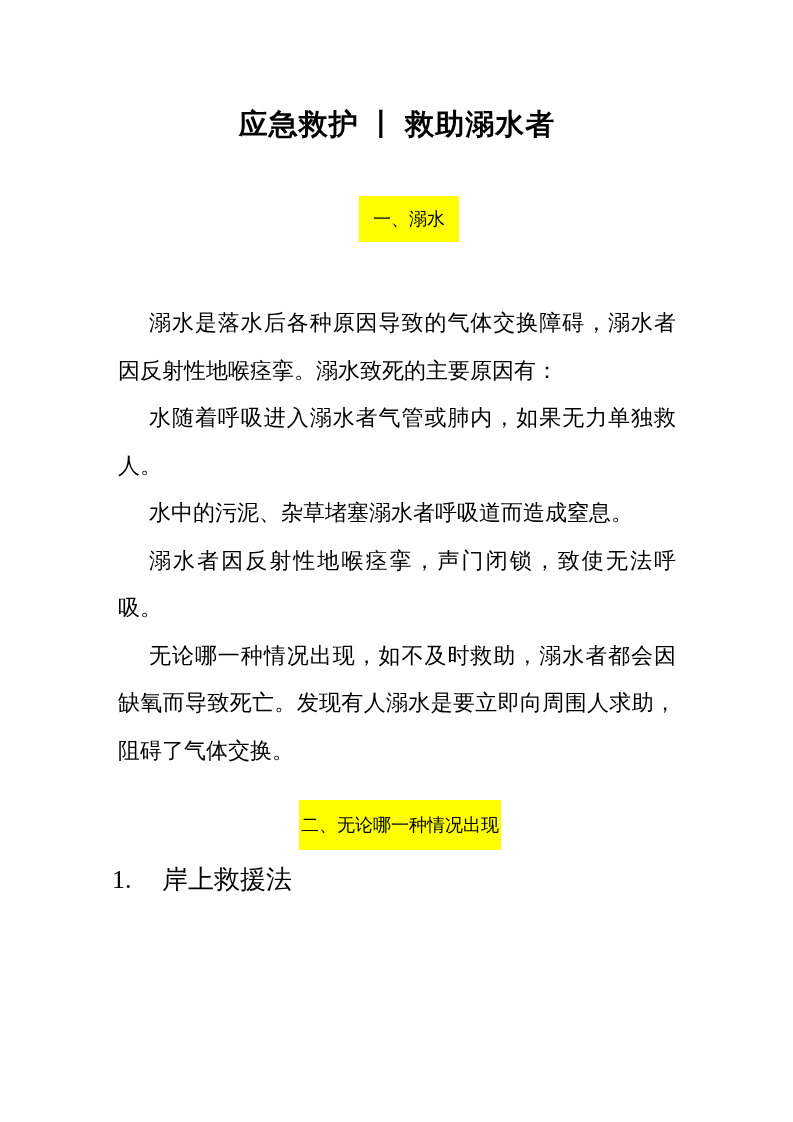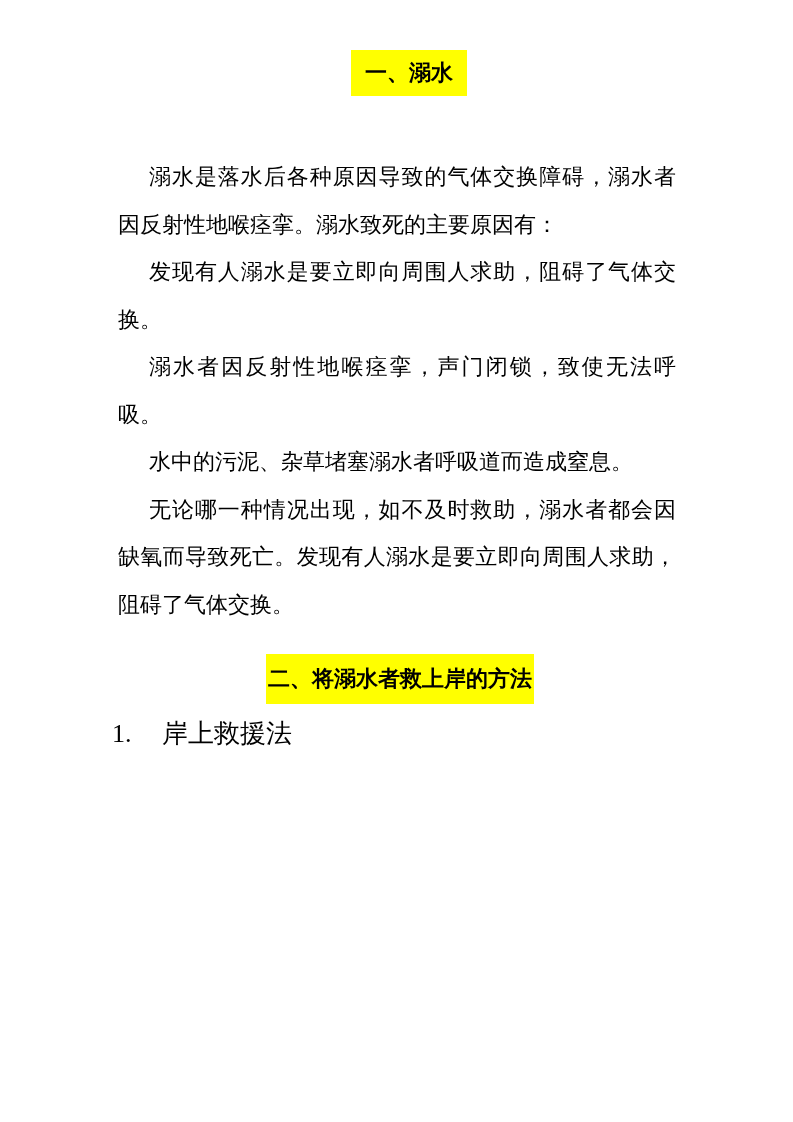--- a/index.html
+++ b/index.html
@@ -65,6 +65,7 @@
 <div class="page">
   <div class="content">
 
+    <h1 class="doc-title">应急救护 丨 救助溺水者</h1>
 
     <div class="h-row first">
       <span class="hl h1" style="background-color: rgb(255, 255, 0);">一、溺水</span>

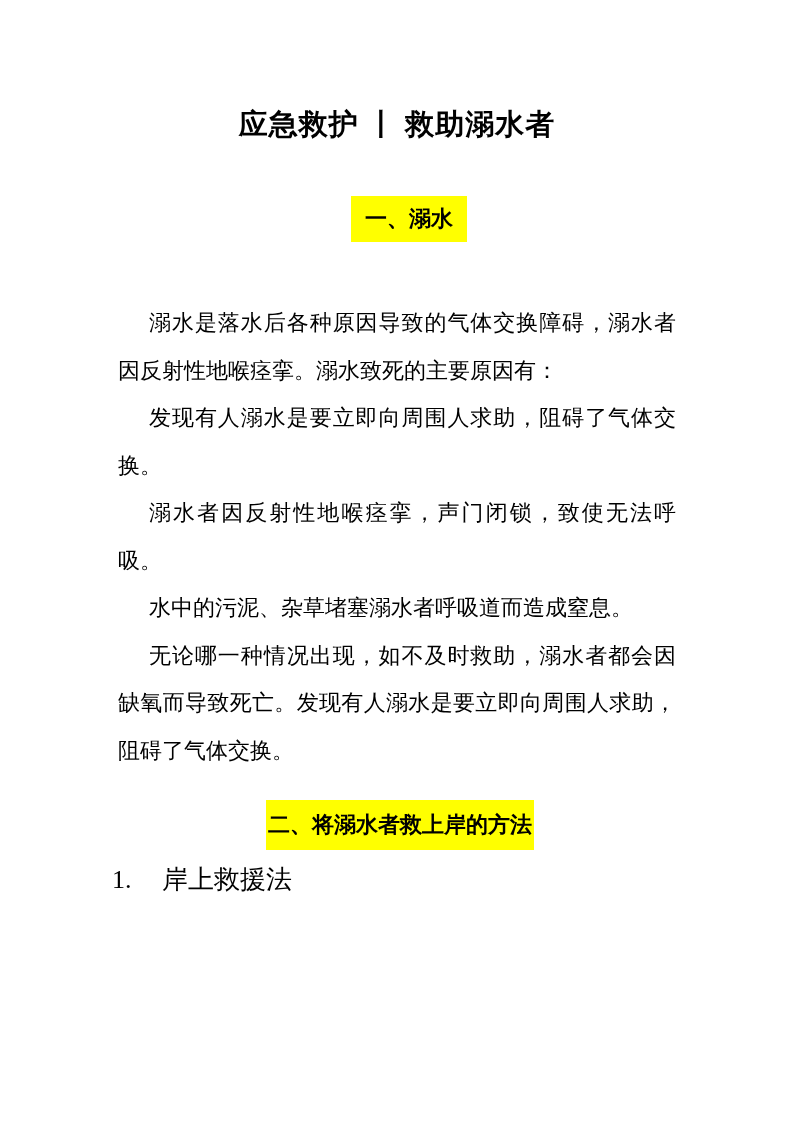--- a/index.html
+++ b/index.html
@@ -35,8 +35,8 @@
     display: inline-block;
     background: #ffff00;
     font-family: "Liberation Sans", "DejaVu Sans", sans-serif;
-    font-weight: bold;
-    font-size: 22px;
+    font-weight: normal;
+    font-size: 18px;
     line-height: 30px;
     white-space: nowrap;
   }

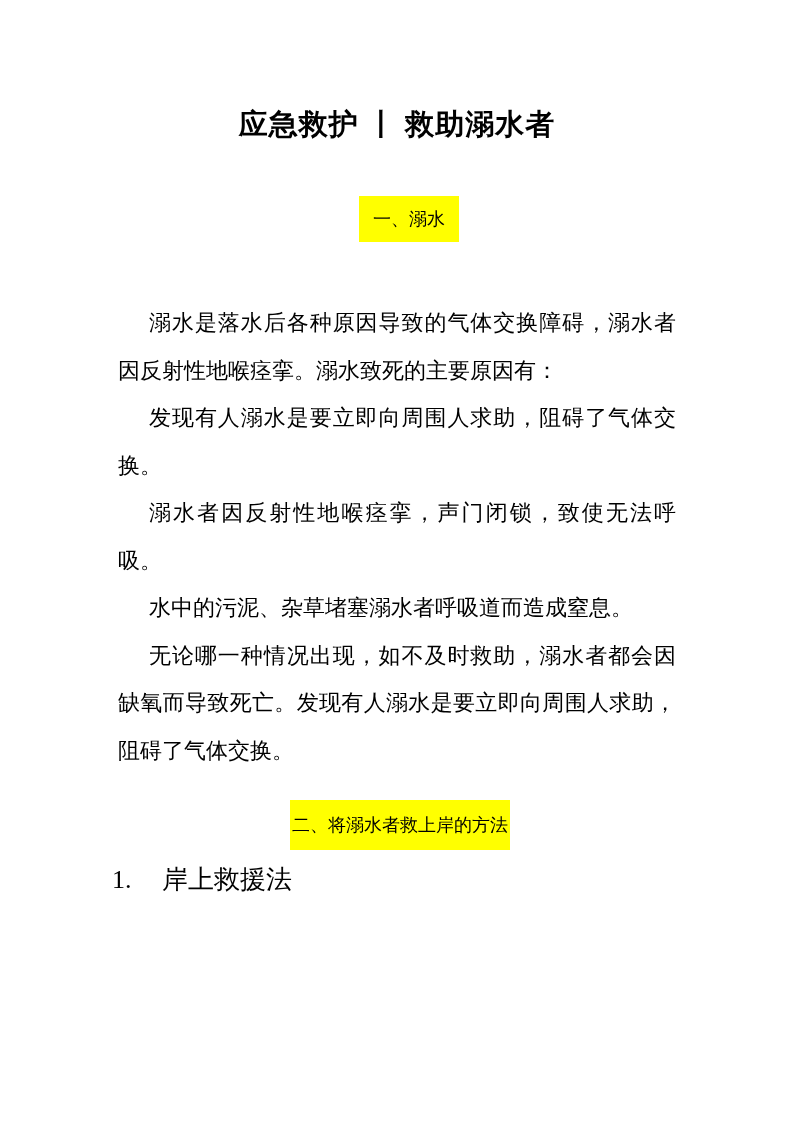--- a/index.html
+++ b/index.html
@@ -73,7 +73,7 @@
 
     <div class="body-block">
       <p class="para">溺水是落水后各种原因导致的气体交换障碍，溺水者因反射性地喉痉挛。溺水致死的主要原因有：</p>
-      <p class="para">发现有人溺水是要立即向周围人求助，阻碍了气体交换。</p>
+      <p class="para">水随着呼吸进入溺水者气管或肺内，如果无力单独救人。</p>
       <p class="para">溺水者因反射性地喉痉挛，声门闭锁，致使无法呼吸。</p>
       <p class="para">水中的污泥、杂草堵塞溺水者呼吸道而造成窒息。</p>
       <p class="para">无论哪一种情况出现，如不及时救助，溺水者都会因缺氧而导致死亡。发现有人溺水是要立即向周围人求助，阻碍了气体交换。</p>

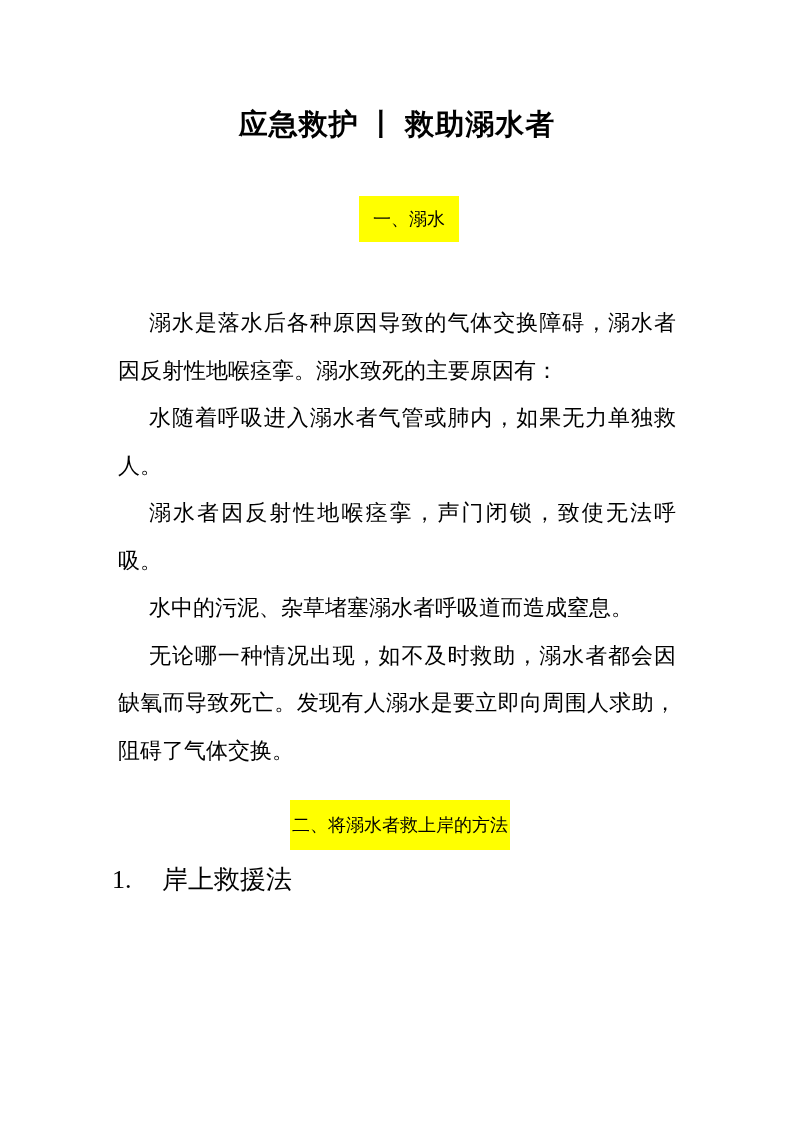--- a/index.html
+++ b/index.html
@@ -74,8 +74,8 @@
     <div class="body-block">
       <p class="para">溺水是落水后各种原因导致的气体交换障碍，溺水者因反射性地喉痉挛。溺水致死的主要原因有：</p>
       <p class="para">水随着呼吸进入溺水者气管或肺内，如果无力单独救人。</p>
+      <p class="para">水中的污泥、杂草堵塞溺水者呼吸道而造成窒息。</p>
       <p class="para">溺水者因反射性地喉痉挛，声门闭锁，致使无法呼吸。</p>
-      <p class="para">水中的污泥、杂草堵塞溺水者呼吸道而造成窒息。</p>
       <p class="para">无论哪一种情况出现，如不及时救助，溺水者都会因缺氧而导致死亡。发现有人溺水是要立即向周围人求助，阻碍了气体交换。</p>
     </div>
 

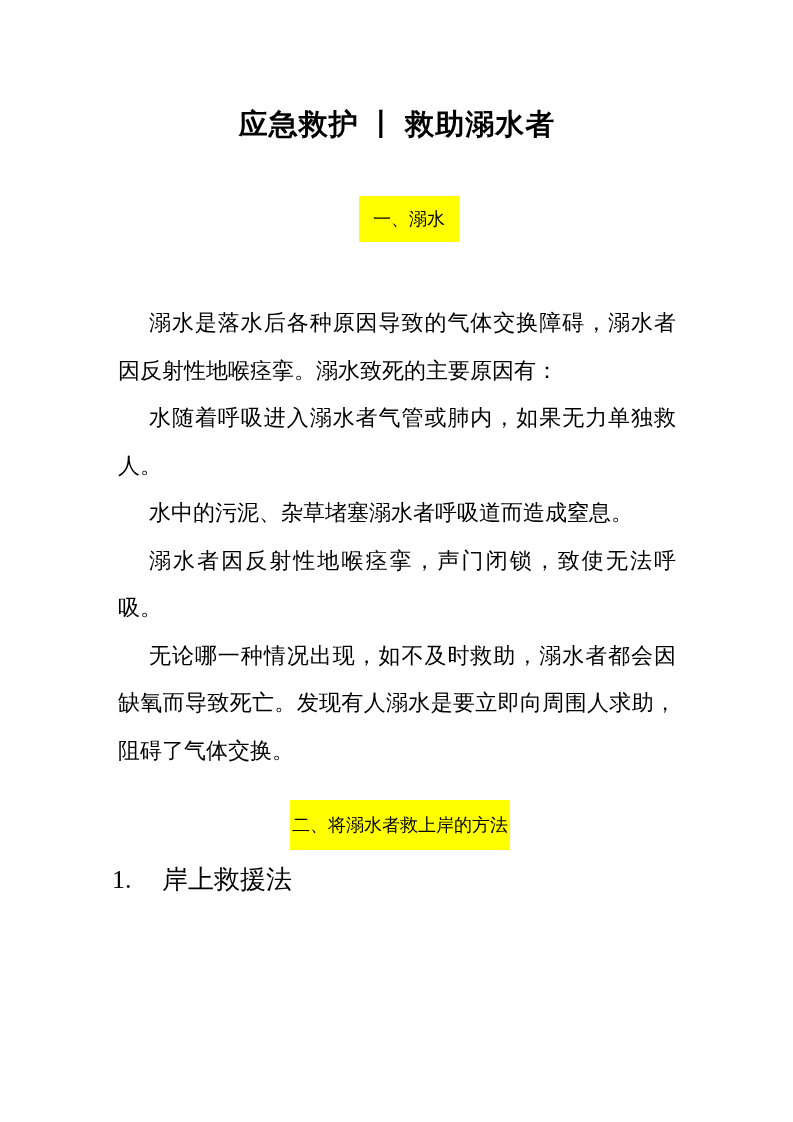--- a/index.html
+++ b/index.html
@@ -80,7 +80,7 @@
     </div>
 
     <div class="h-row second">
-      <span class="hl h2" style="background-color: rgb(255, 255, 0);">二、将溺水者救上岸的方法</span>
+      <span class="hl h2" style="background-color: rgb(255, 255, 0);">二、无论哪一种情况出现</span>
     </div>
 
     <div class="list-line">

